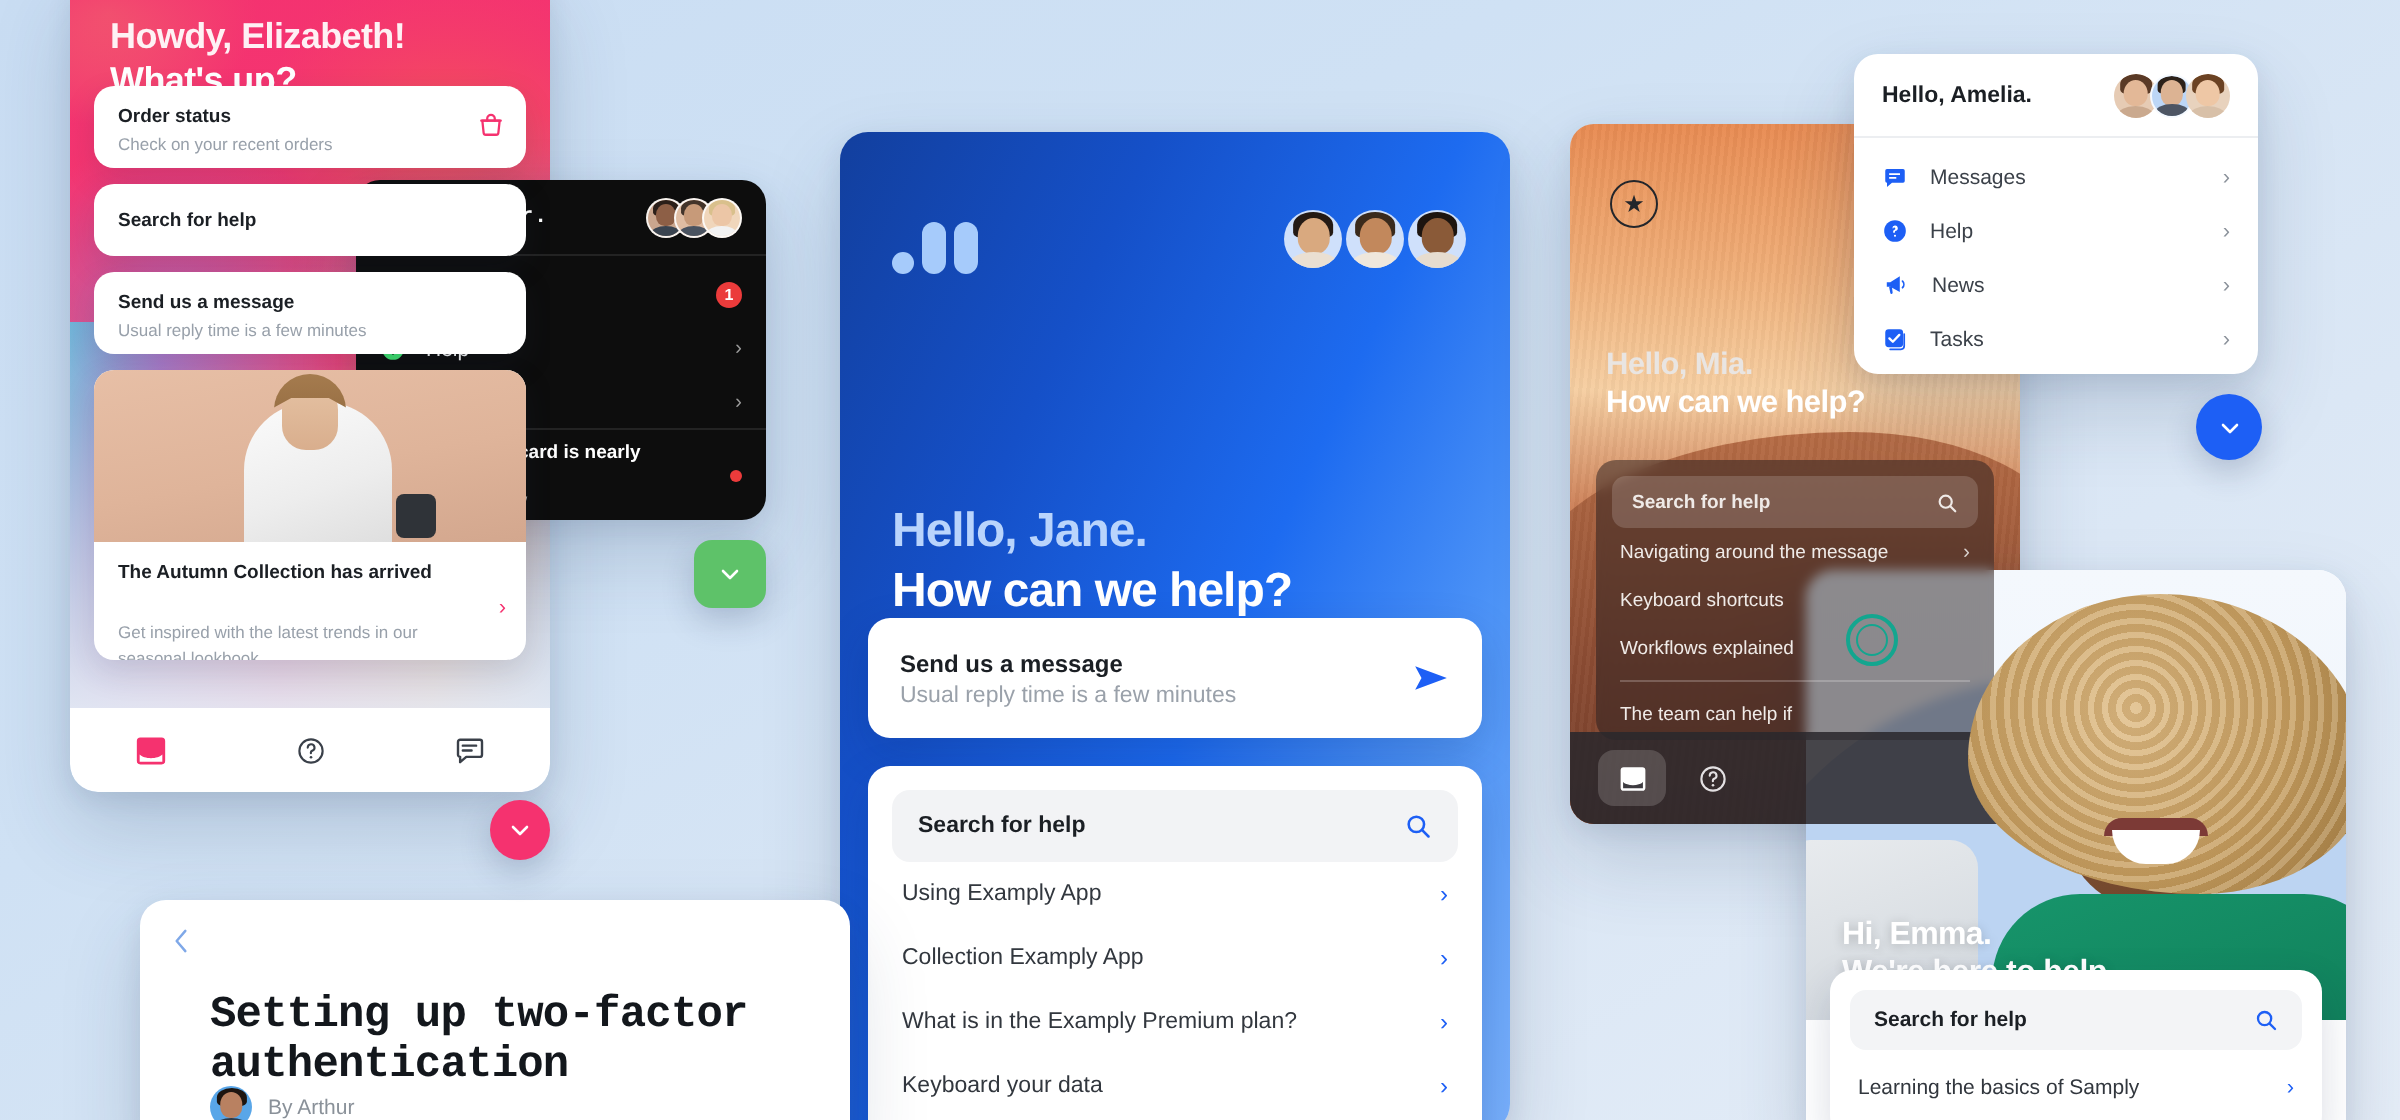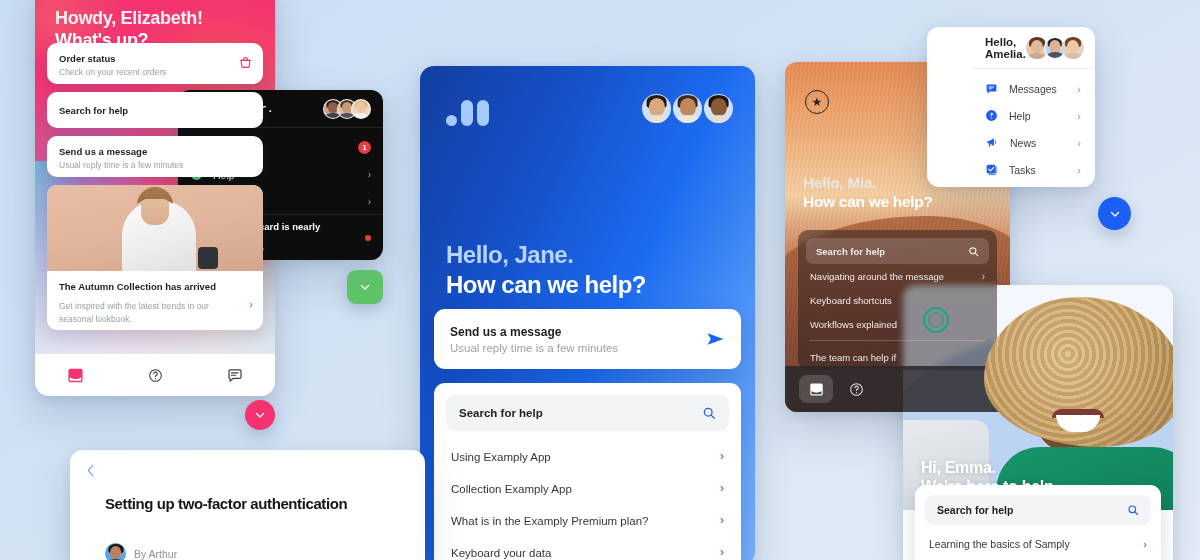--- a/index.html
+++ b/index.html
@@ -159,7 +159,7 @@
     display:flex; align-items:center; justify-content:center; }
 
   
-  #amelia-menu { left:927px; top:27px; width:168px; height:160px; background:#fff; border-radius:12px;padding-left:44px; }
+  #amelia-menu { left:927px; top:27px; width:202px; height:160px; background:#fff; border-radius:12px; }
   #amelia-menu .ahdr { height:42px; display:flex; align-items:center; justify-content:space-between;
     padding:0 14px; border-bottom:1px solid #eceef1; }
   #amelia-menu .ahdr .nm { font-size:11.5px; font-weight:bold; color:#1b1f24;}

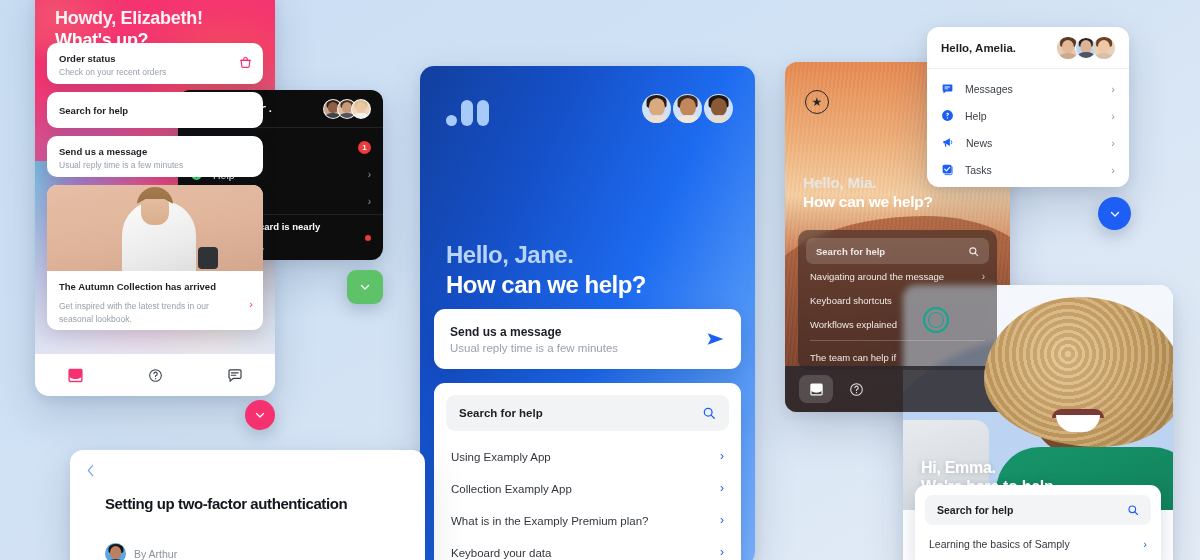--- a/index.html
+++ b/index.html
@@ -102,7 +102,7 @@
   
   #blue-messenger { left:420px; top:66px; width:335px; height:500px; border-radius:14px;
     background: linear-gradient(115deg, #123f9e 0%, #1550c8 28%, #1d6bf0 55%, #4f95f7 78%, #79b0fb 100%); }
-  #blue-messenger .bhdr { position:relative; height:255px; }
+  #blue-messenger .bhdr { position:relative; height:255px;margin-top:11px; }
   #blue-messenger .logo { position:absolute; left:26px; top:34px; display:flex; align-items:flex-end; gap:4px; }
   #blue-messenger .logo i { display:block; background:#a6cbfb; border-radius:6px; }
   #blue-messenger .logo i.d1 { width:11px; height:11px; border-radius:50%; }

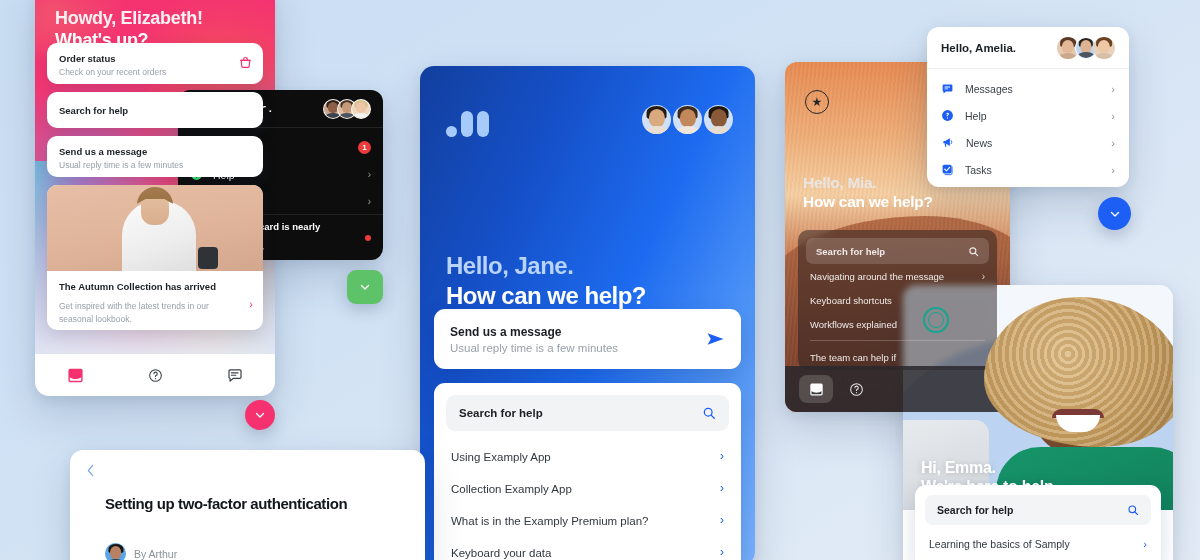--- a/index.html
+++ b/index.html
@@ -75,7 +75,7 @@
   }
   #p-article .atxt { padding: 10px 12px 0 12px; position: relative;}
   #p-article .atxt .t { font-size: 9.5px; font-weight:bold; color:#1b1f24; }
-  #p-article .atxt .s { font-size: 8.5px; color:#98a0aa; line-height:13px; margin-top:8px; width: 175px;}
+  #p-article .atxt .s { font-size: 8.5px; color:#98a0aa; line-height:13px; margin-top:18px; width: 175px;}
   #p-article .atxt .ch { position:absolute; right:10px; top:27px; color:#f5326f; font-size:11px; }
   #pink-messenger .tabbar {
     position:absolute; left:0; right:0; bottom:0; height:42px; background:#fff;

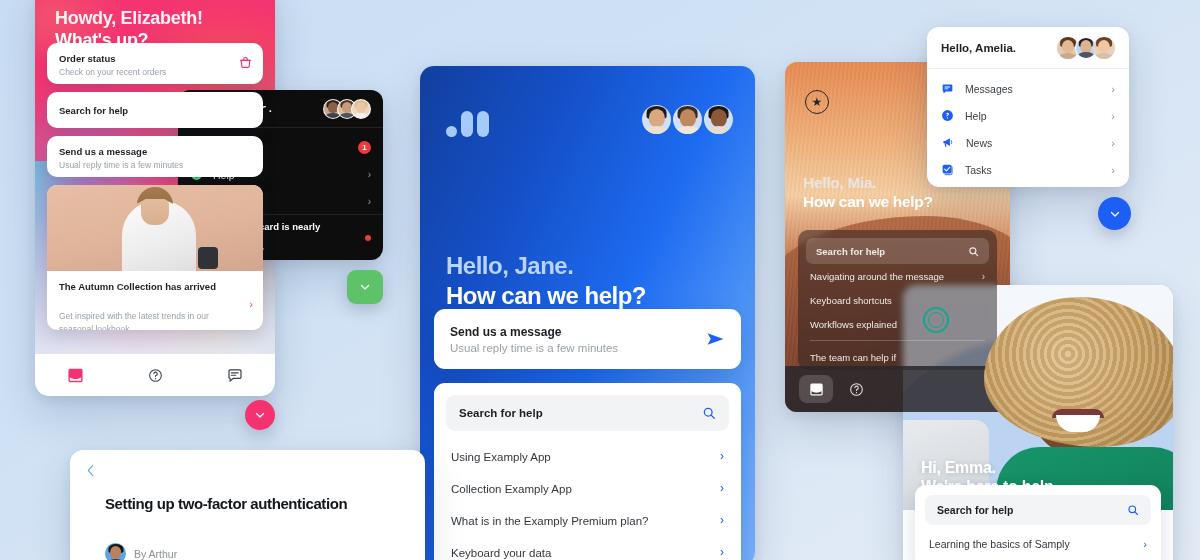--- a/index.html
+++ b/index.html
@@ -122,7 +122,7 @@
   #b-search { height:36px; background:#f2f3f5; border-radius:9px; display:flex; align-items:center;
     padding:0 13px; }
   #b-search .ph { font-size:11.5px; font-weight:bold; color:#1b1f24; }
-  #b-help .item { height:32px; display:flex; align-items:flex-end; padding: 0 5px; font-size:11.5px; color:#32373e;}
+  #b-help .item { height:32px; display:flex; align-items:center; padding: 0 5px; font-size:11.5px; color:#32373e;}
   #b-help .item .ch { margin-left:auto; color:#1d5ff5; font-size:12px;}
   #b-help .item:first-of-type { margin-top:6px; }
 

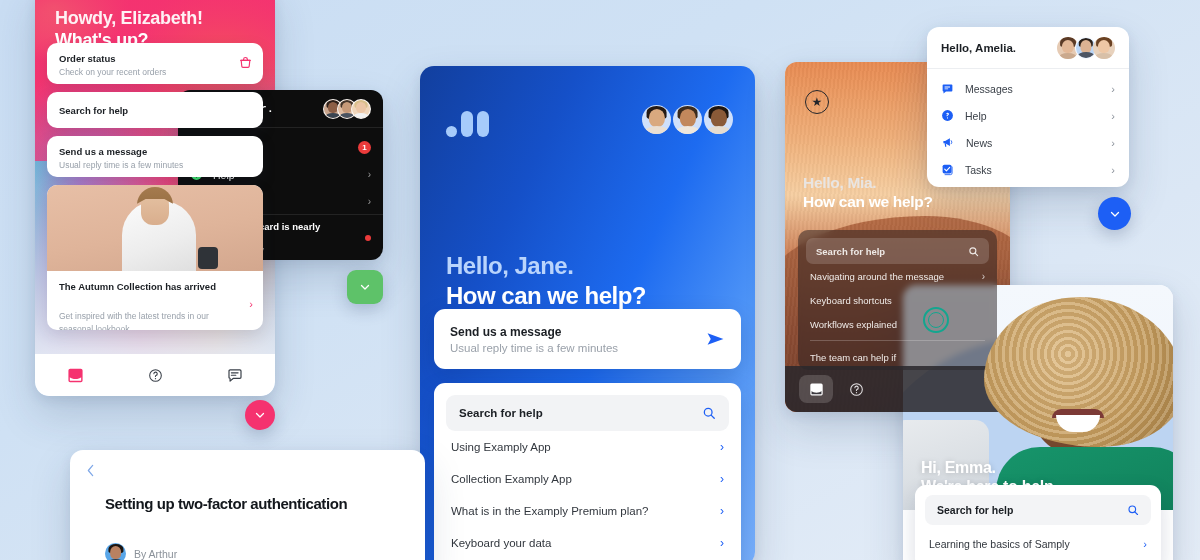--- a/index.html
+++ b/index.html
@@ -209,8 +209,8 @@
   
   #article-card { left:70px; top:450px; width:355px; height:130px; background:#fff; border-radius:13px; }
   #article-card .back { position:absolute; left:16px; top:14px; color:#7fa8e8; font-size:13px;}
-  #article-card .ttl { position:absolute; left:35px; top:45px; font-size:15px; font-weight:bold;
-    color:#13171c; letter-spacing:-.4px;}
+  #article-card .ttl { position:absolute; left:35px; top:45px; font-size:22px; font-weight:bold;
+    color:#13171c; letter-spacing:-.4px;font-family:Liberation Mono, monospace;}
   #article-card .sub { position:absolute; left:35px; top:70px; font-size:12px; color:#5b636d;}
   #article-card .by { position:absolute; left:35px; top:93px; display:flex; align-items:center; gap:8px;}
   #article-card .by .nm { font-size:10.5px; color:#8a9199;}

